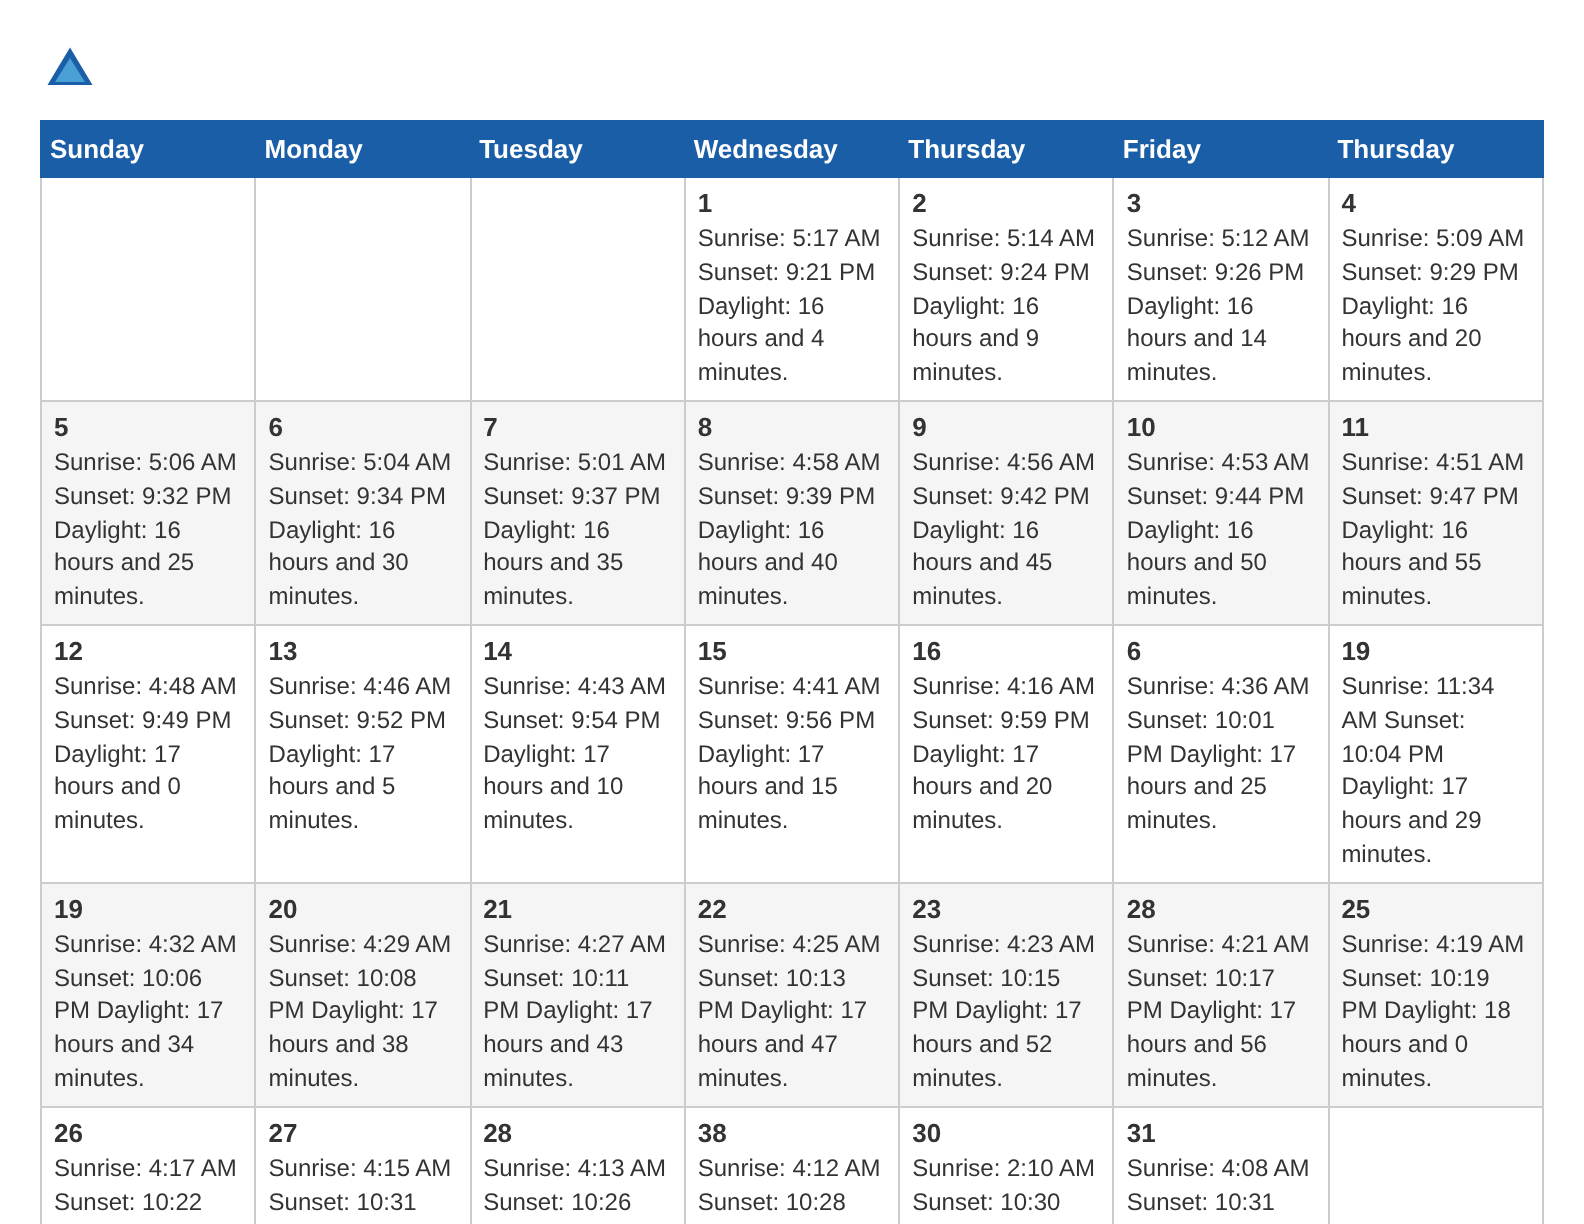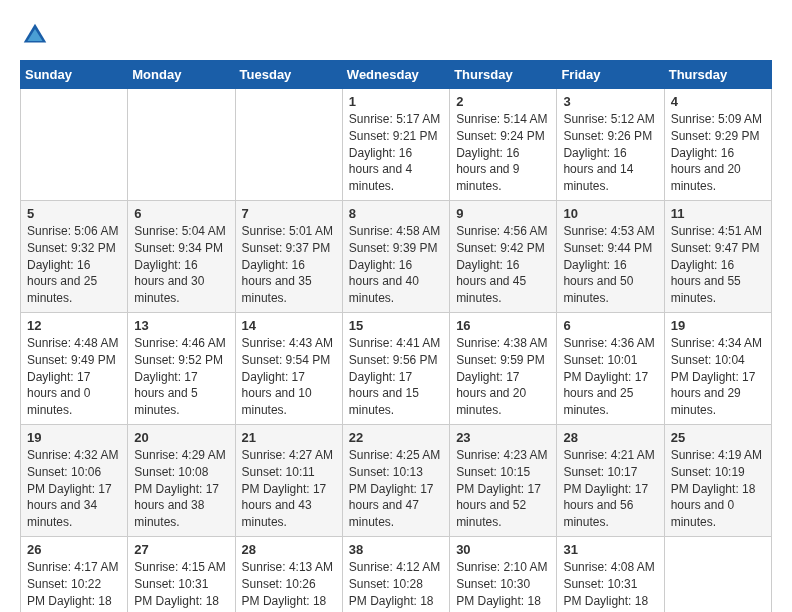--- a/index.html
+++ b/index.html
@@ -241,7 +241,7 @@
         </td>
         <td>
           <span class="day-number">16</span>
-          <div class="day-info">Sunrise: 4:38 AM
+          <div class="day-info">Sunrise: 4:16 AM
 Sunset: 9:59 PM
 Daylight: 17 hours
 and 20 minutes.</div>

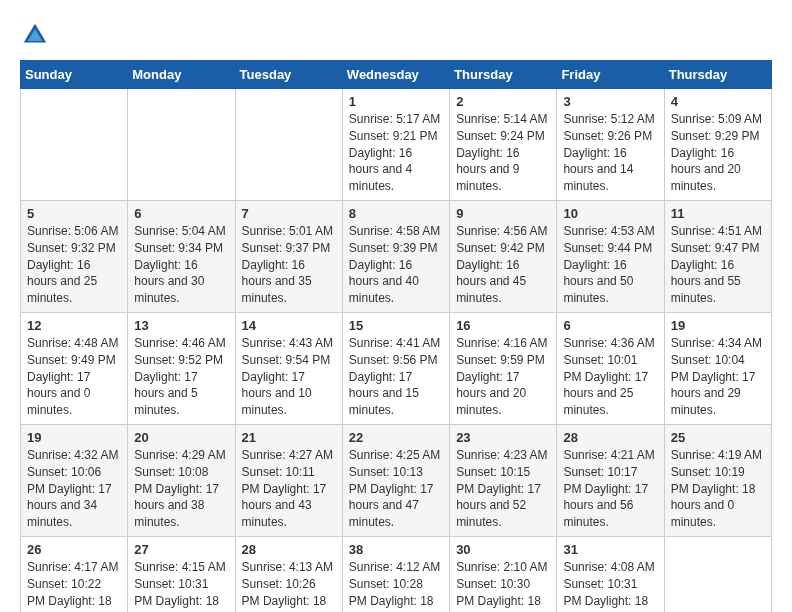--- a/index.html
+++ b/index.html
@@ -255,7 +255,7 @@
         </td>
         <td>
           <span class="day-number">19</span>
-          <div class="day-info">Sunrise: 4:34 AM
+          <div class="day-info">Sunrise: 11:34 AM
 Sunset: 10:04 PM
 Daylight: 17 hours
 and 29 minutes.</div>

